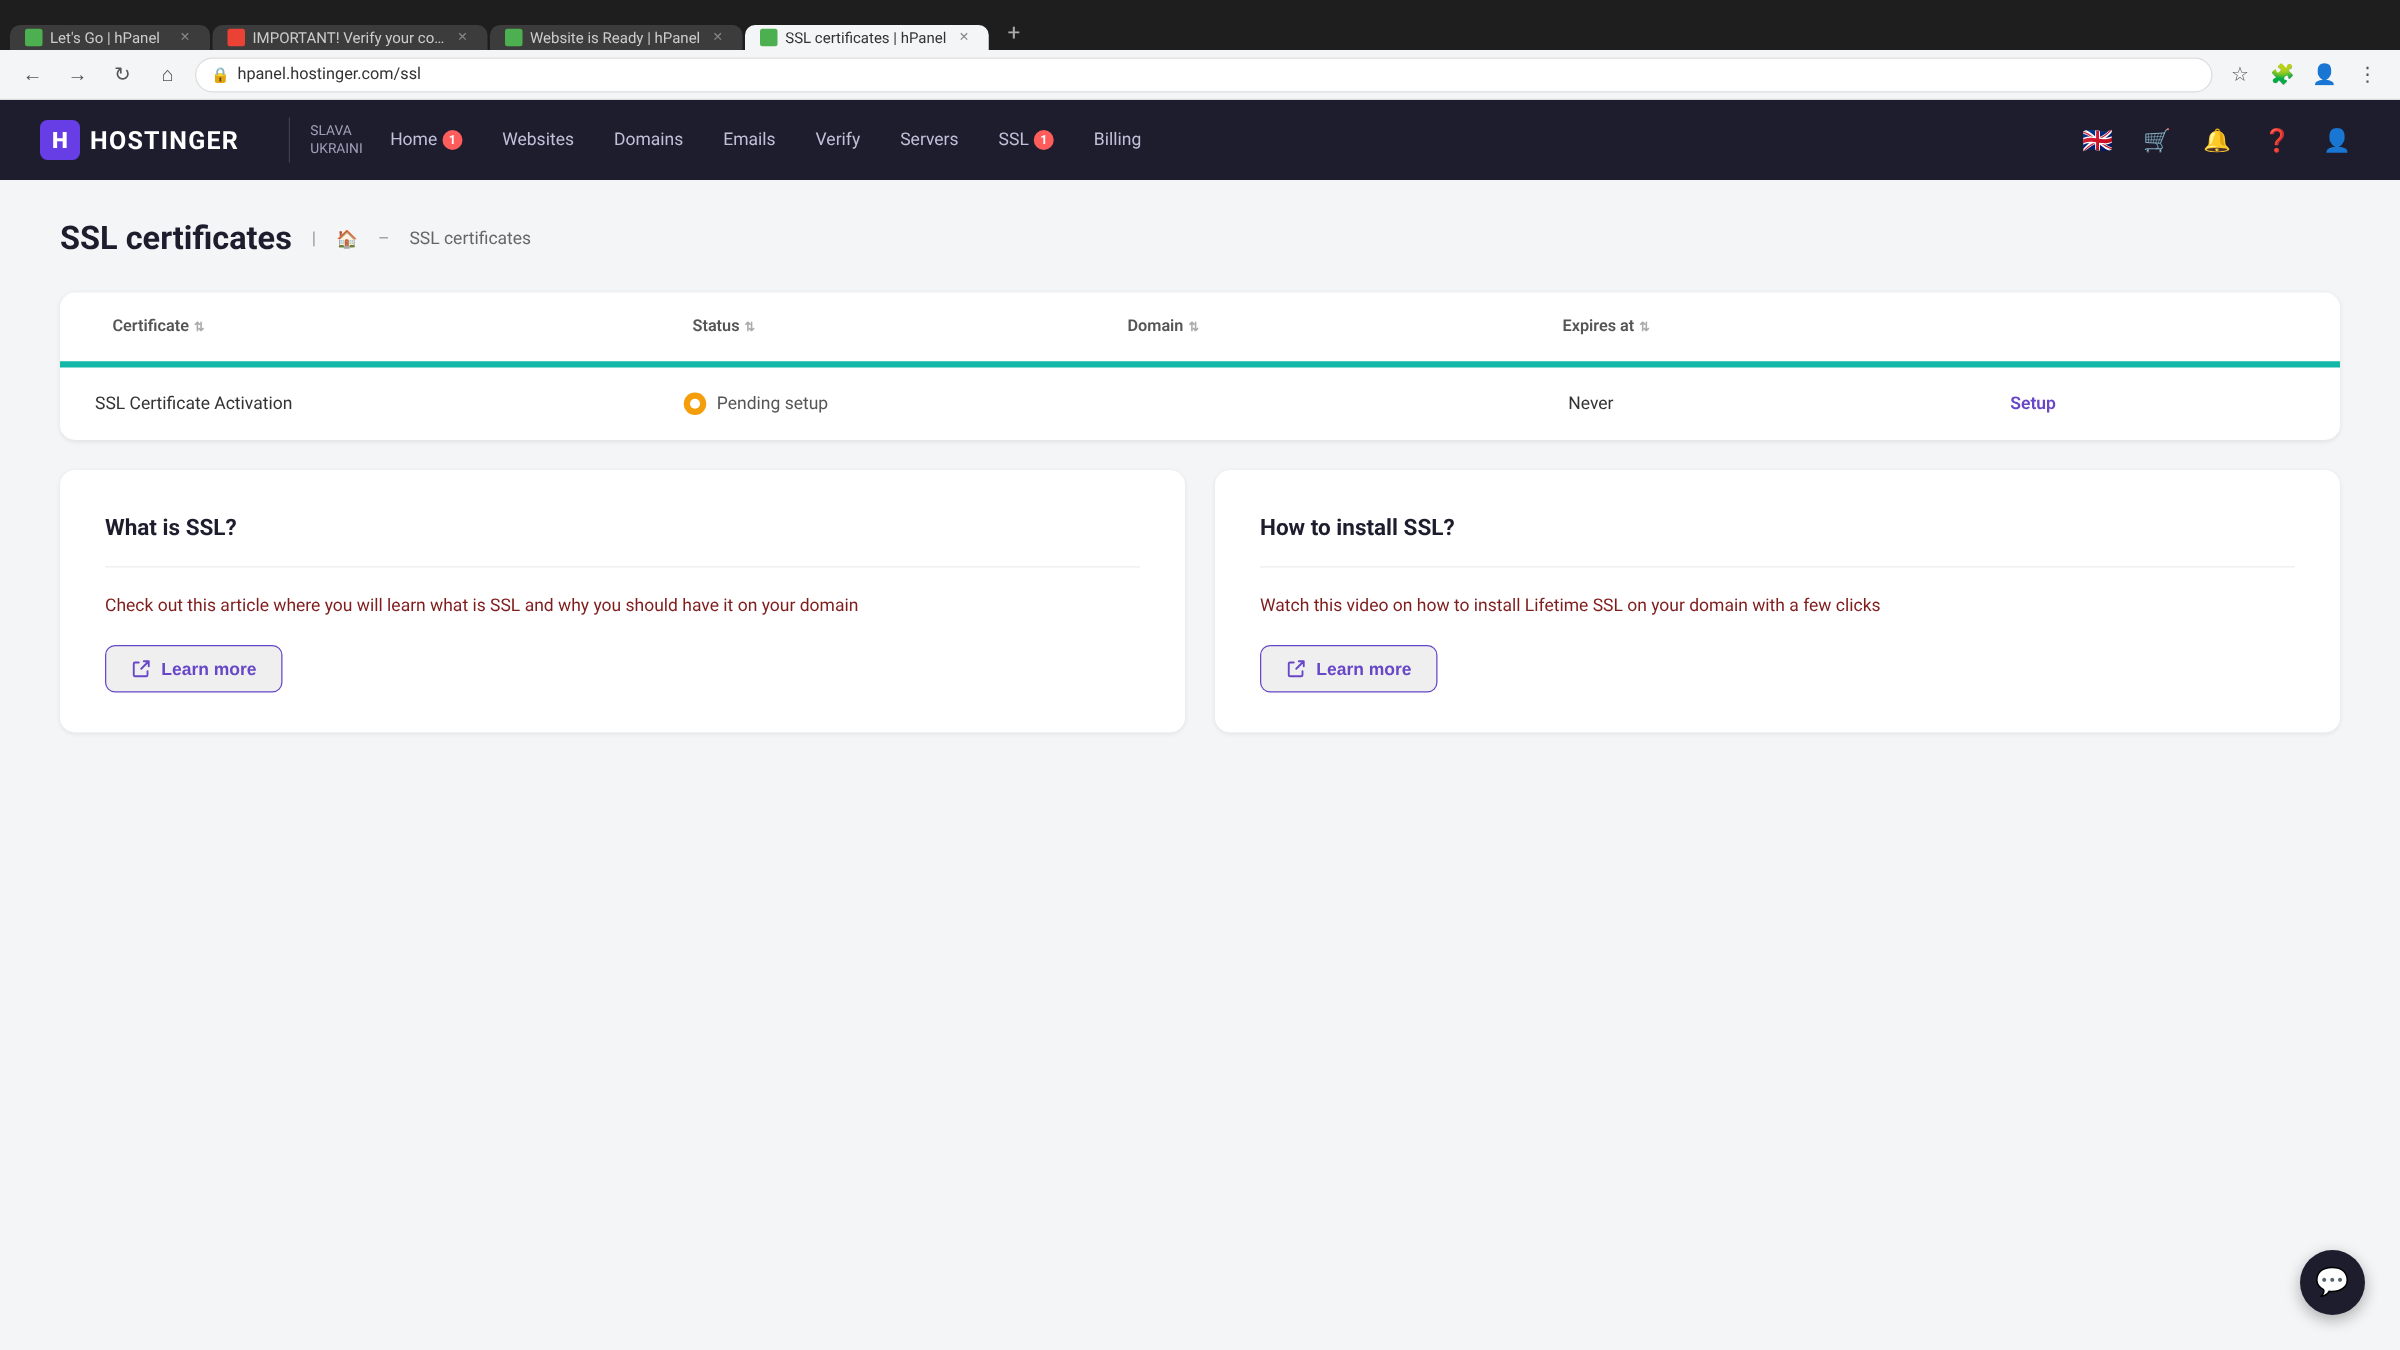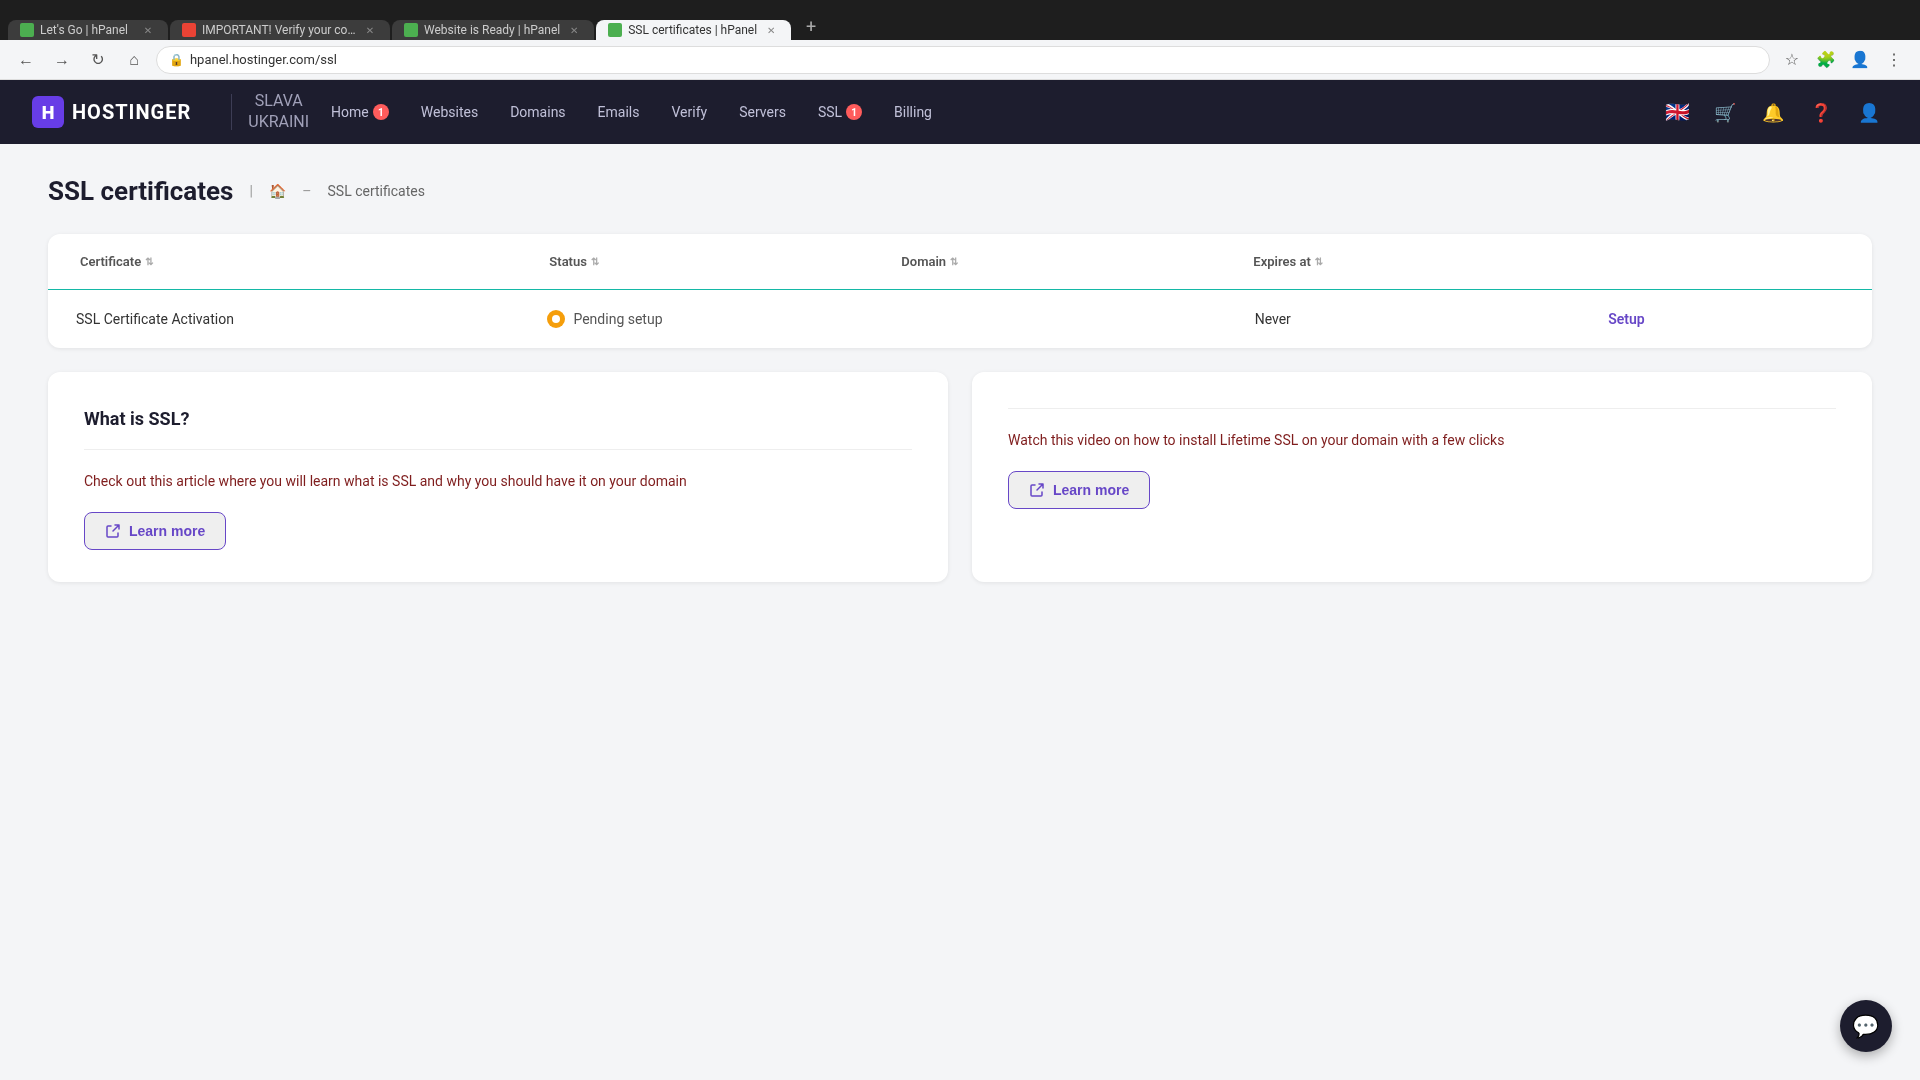--- a/index.html
+++ b/index.html
@@ -28,7 +28,7 @@
     .logo-h { width: 32px; height: 32px; background: #673de6; border-radius: 6px; display: flex; align-items: center; justify-content: center; color: white; font-weight: 900; font-size: 18px; }
     .logo-text { color: white; font-size: 20px; font-weight: 700; letter-spacing: 1px; }
     .nav-divider { width: 1px; height: 36px; background: #3d3d55; margin: 0 16px; }
-    .nav-slava { color: #a0a0b8; font-size: 16px; line-height: 1.3; text-align: center; }
+    .nav-slava { color: #a0a0b8; font-size: 11px; line-height: 1.3; }
     .nav-menu { display: flex; align-items: center; gap: 4px; margin-left: 8px; flex: 1; }
     .nav-item { color: #c0c0d8; font-size: 14px; padding: 8px 14px; border-radius: 6px; cursor: pointer; white-space: nowrap; display: flex; align-items: center; gap: 4px; }
     .nav-badge { background: #ff5c5c; color: white; font-size: 10px; font-weight: 700; border-radius: 50%; width: 16px; height: 16px; display: flex; align-items: center; justify-content: center; }

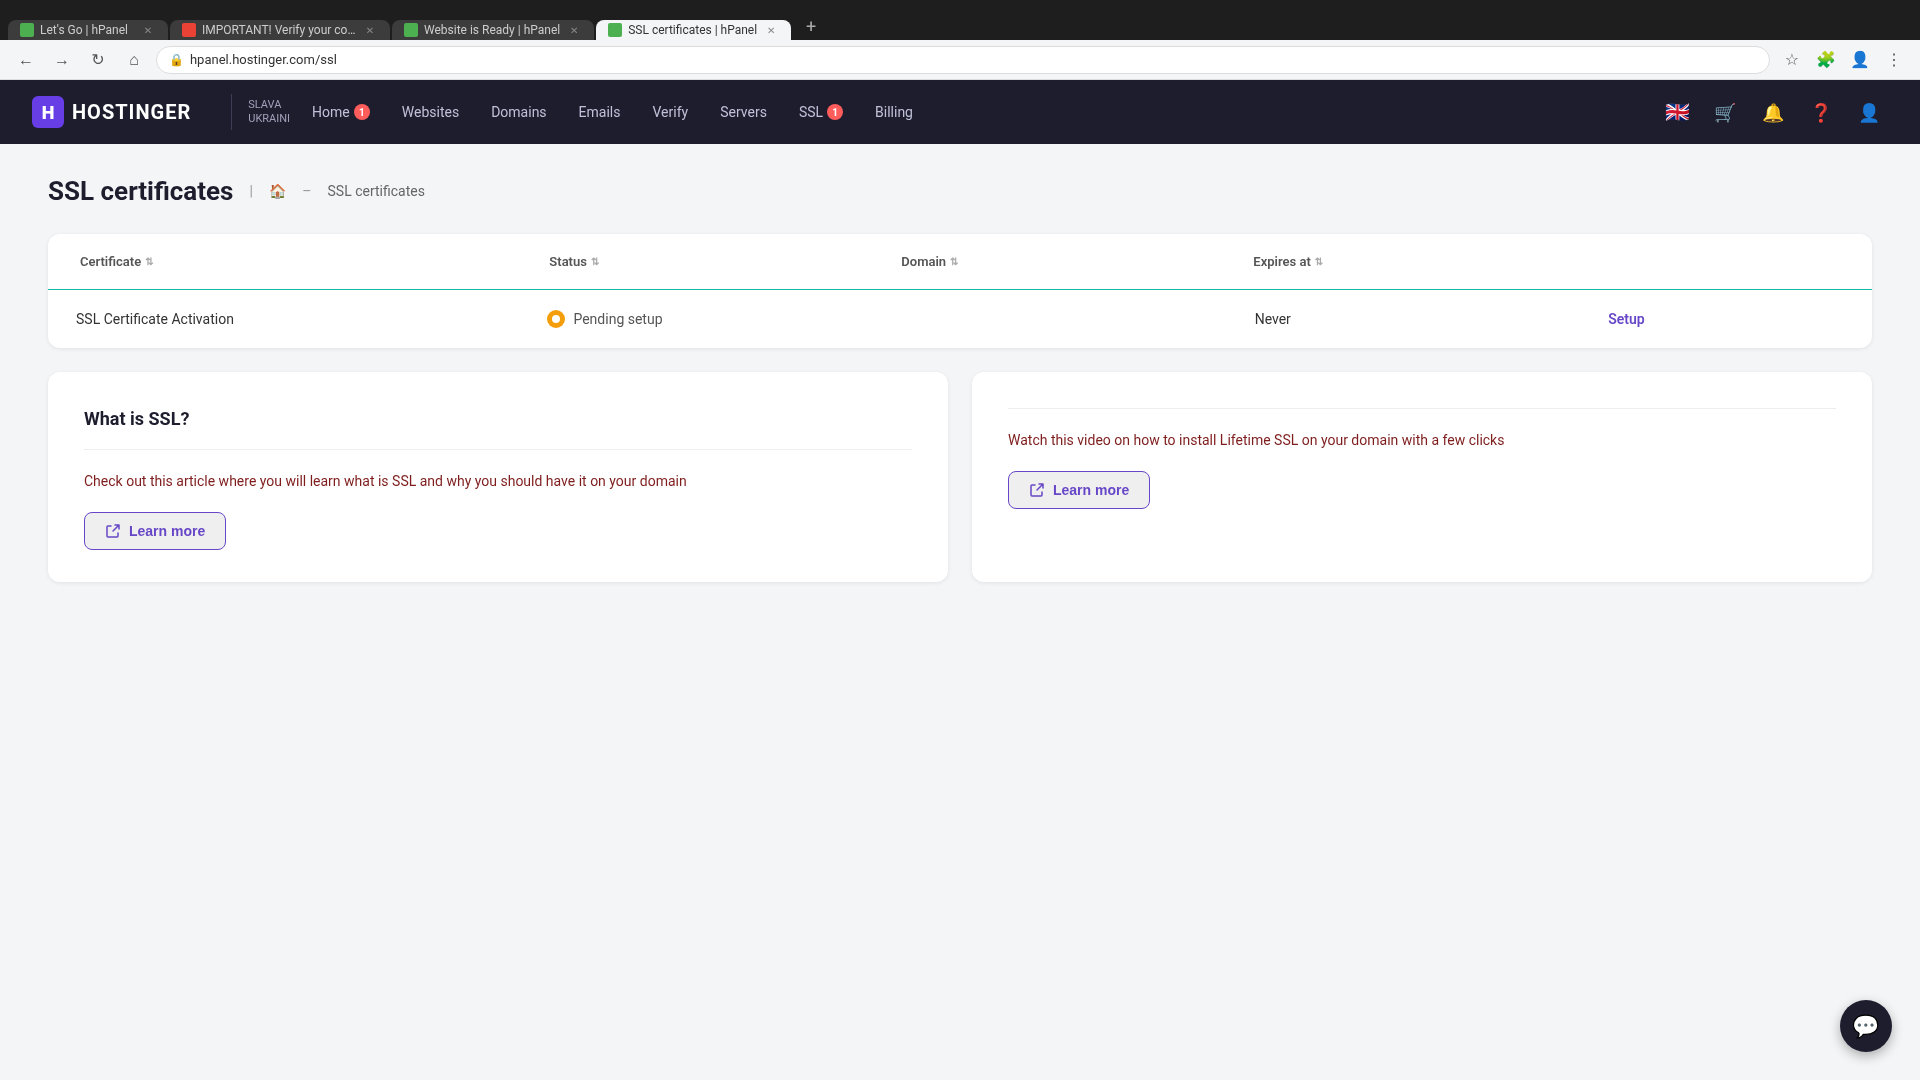--- a/index.html
+++ b/index.html
@@ -46,7 +46,7 @@
 
     
     .table-card { background: white; border-radius: 12px; box-shadow: 0 1px 4px rgba(0,0,0,0.08); overflow: hidden; margin-bottom: 24px; }
-    .table-header { display: grid; grid-template-columns: 2fr 1.5fr 1.5fr 1.5fr 1fr; padding: 20px 32px; border-bottom: 1px solid #14b8a6; }
+    .table-header { display: grid; grid-template-columns: 2fr 1.5fr 1.5fr 1.5fr 1fr; padding: 20px 42px; border-bottom: 5px solid #14b8a6; }
     .th { font-size: 13px; font-weight: 600; color: #555; display: flex; align-items: center; gap: 4px; }
     .sort-icon { color: #aaa; font-size: 10px; }
     .table-row { display: grid; grid-template-columns: 2fr 1.5fr 1.5fr 1.5fr 1fr; padding: 20px 28px; align-items: center; border-bottom: 1px solid #f5f5f5; }

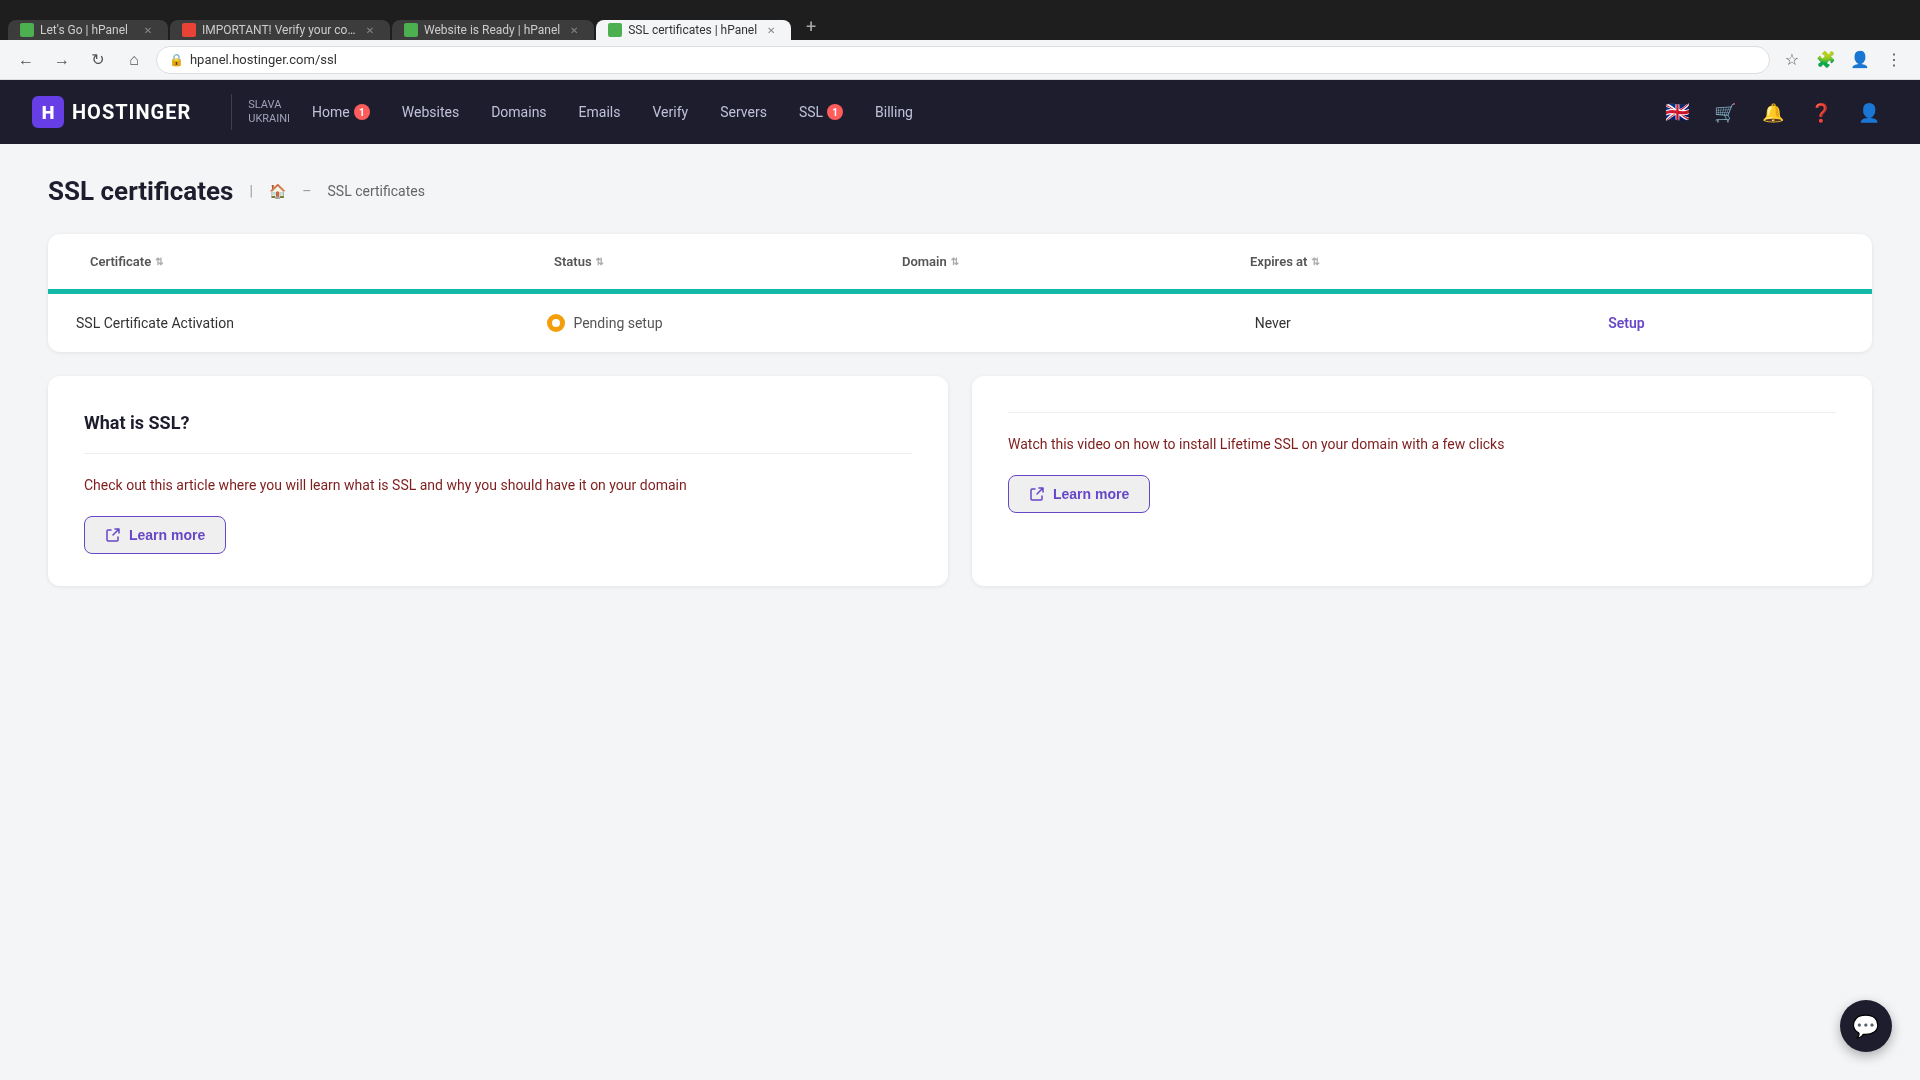--- a/index.html
+++ b/index.html
@@ -234,6 +234,7 @@
     </div>
 
     <div class="info-card">
+      <div class="info-card-title">How to install SSL?</div>
       <div class="info-card-divider"></div>
       <p class="info-card-text">Watch this video on how to install Lifetime SSL on your domain with a few clicks</p>
       <button class="learn-more-btn">

